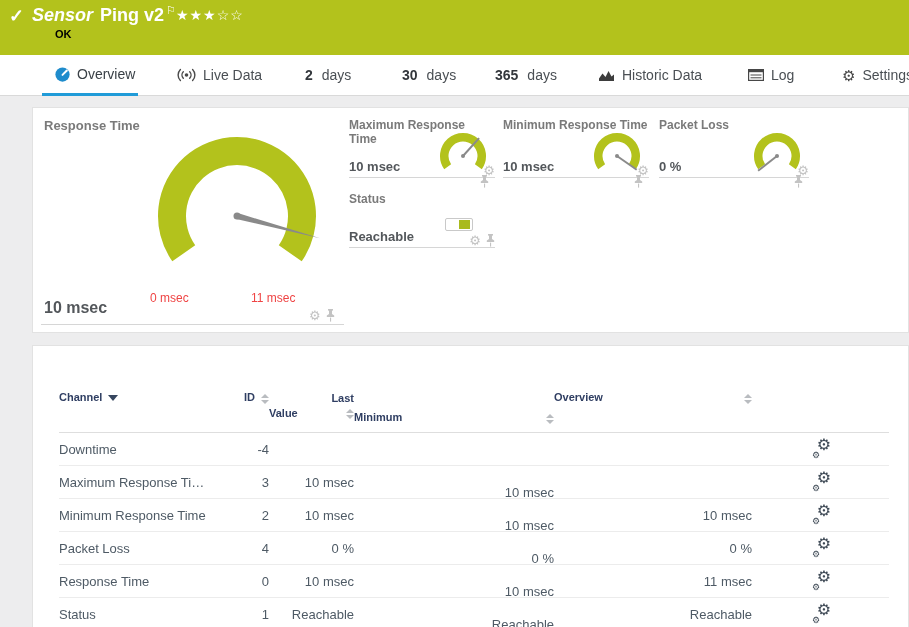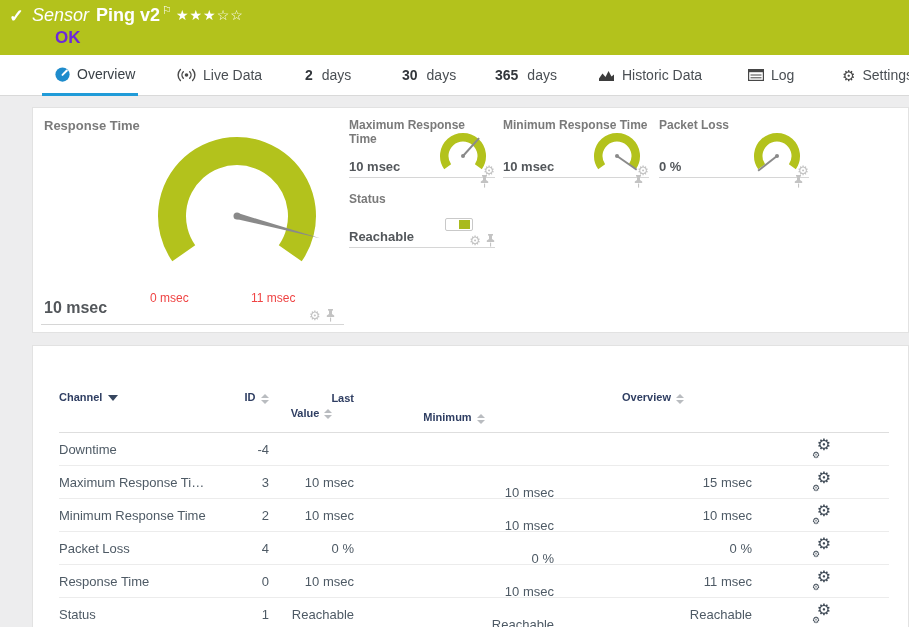--- a/index.html
+++ b/index.html
@@ -14,7 +14,7 @@
   .topbar { position:absolute; left:0; top:0; width:909px; height:55px; background:#b3c21c; }
   .check { position:absolute; left:9px; top:5px; color:#fff; font-size:18px; font-weight:bold; }
   .titlerow { position:absolute; left:32px; top:4px; color:#fff; font-size:18px; white-space:nowrap; }
-  .kind { font-style:italic; margin-right:7px; }
+  .kind { font-style:italic; margin-right:7px;font-weight:bold; }
   .sname { font-weight:bold; }
   .flag { font-size:11px; vertical-align:7px; margin-left:2px; font-weight:normal; }
   .stars { position:absolute; left:176px; top:7px; color:#fff; font-size:14px; letter-spacing:1px; white-space:nowrap; }

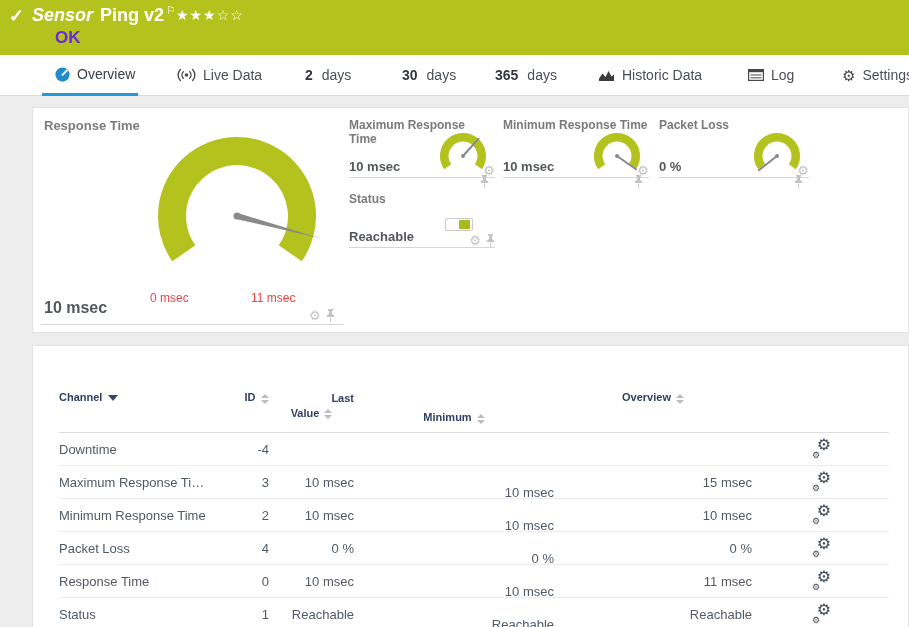--- a/index.html
+++ b/index.html
@@ -18,7 +18,7 @@
   .sname { font-weight:bold; }
   .flag { font-size:11px; vertical-align:7px; margin-left:2px; font-weight:normal; }
   .stars { position:absolute; left:176px; top:7px; color:#fff; font-size:14px; letter-spacing:1px; white-space:nowrap; }
-  .ok { position:absolute; left:55px; top:28px; color:#6d28d9; font-size:17px; font-weight:bold; }
+  .ok { position:absolute; left:55px; top:28px; color:#000000; font-size:11px; font-weight:bold; }
 
   
   .tabbar { position:absolute; left:0; top:55px; width:909px; height:41px; background:#fff; border-bottom:1px solid #d9d9d9; }

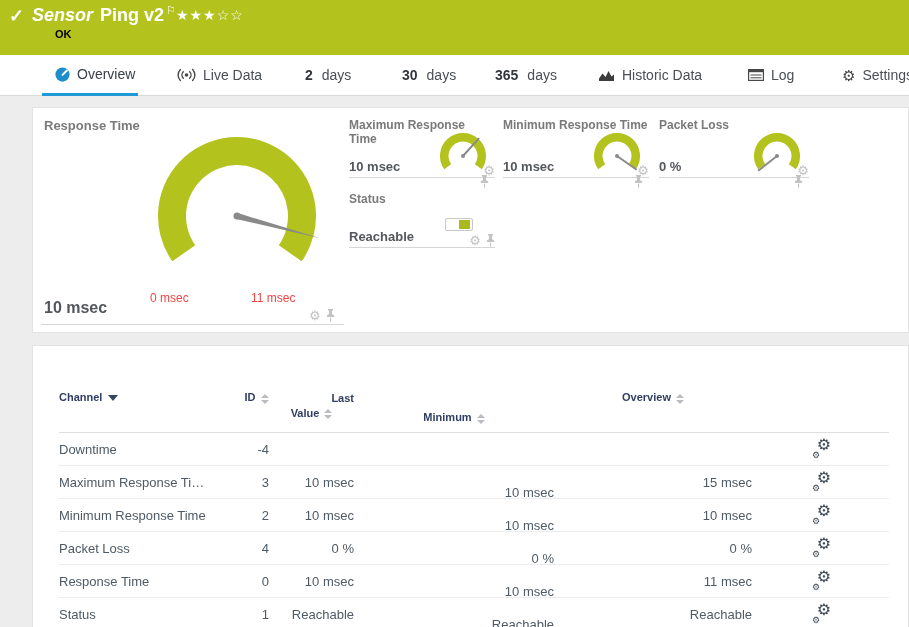--- a/index.html
+++ b/index.html
@@ -70,7 +70,7 @@
   .c-min  { width:200px; text-align:right;margin-top:20px; }
   .c-max  { width:198px; text-align:right; }
   .c-gear { flex:1; display:flex; justify-content:flex-end; padding-right:58px; }
-  .hcell { display:inline-flex; justify-content:center; align-items:flex-start; gap:5px; }
+  .hcell { display:inline-flex; justify-content:space-between; align-items:flex-start; gap:5px; }
   .sort { display:inline-flex; flex-direction:column; gap:2px; margin-top:3px; }
   .sort i { width:0; height:0; border-left:4px solid transparent; border-right:4px solid transparent; }
   .sort .up { border-bottom:4px solid #b9bcc0; }

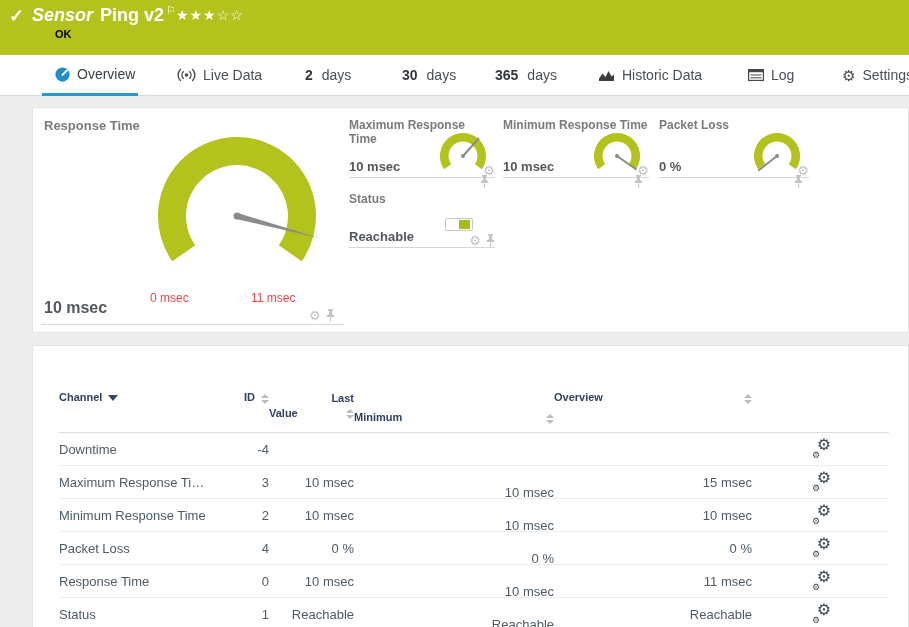--- a/index.html
+++ b/index.html
@@ -300,7 +300,6 @@
       <div class="c-id">3</div>
       <div class="c-last">10 msec</div>
       <div class="c-min">10 msec</div>
-      <div class="c-max">15 msec</div>
       <div class="c-gear">
           <span class="chgear">
             <span class="g1">⚙</span>

